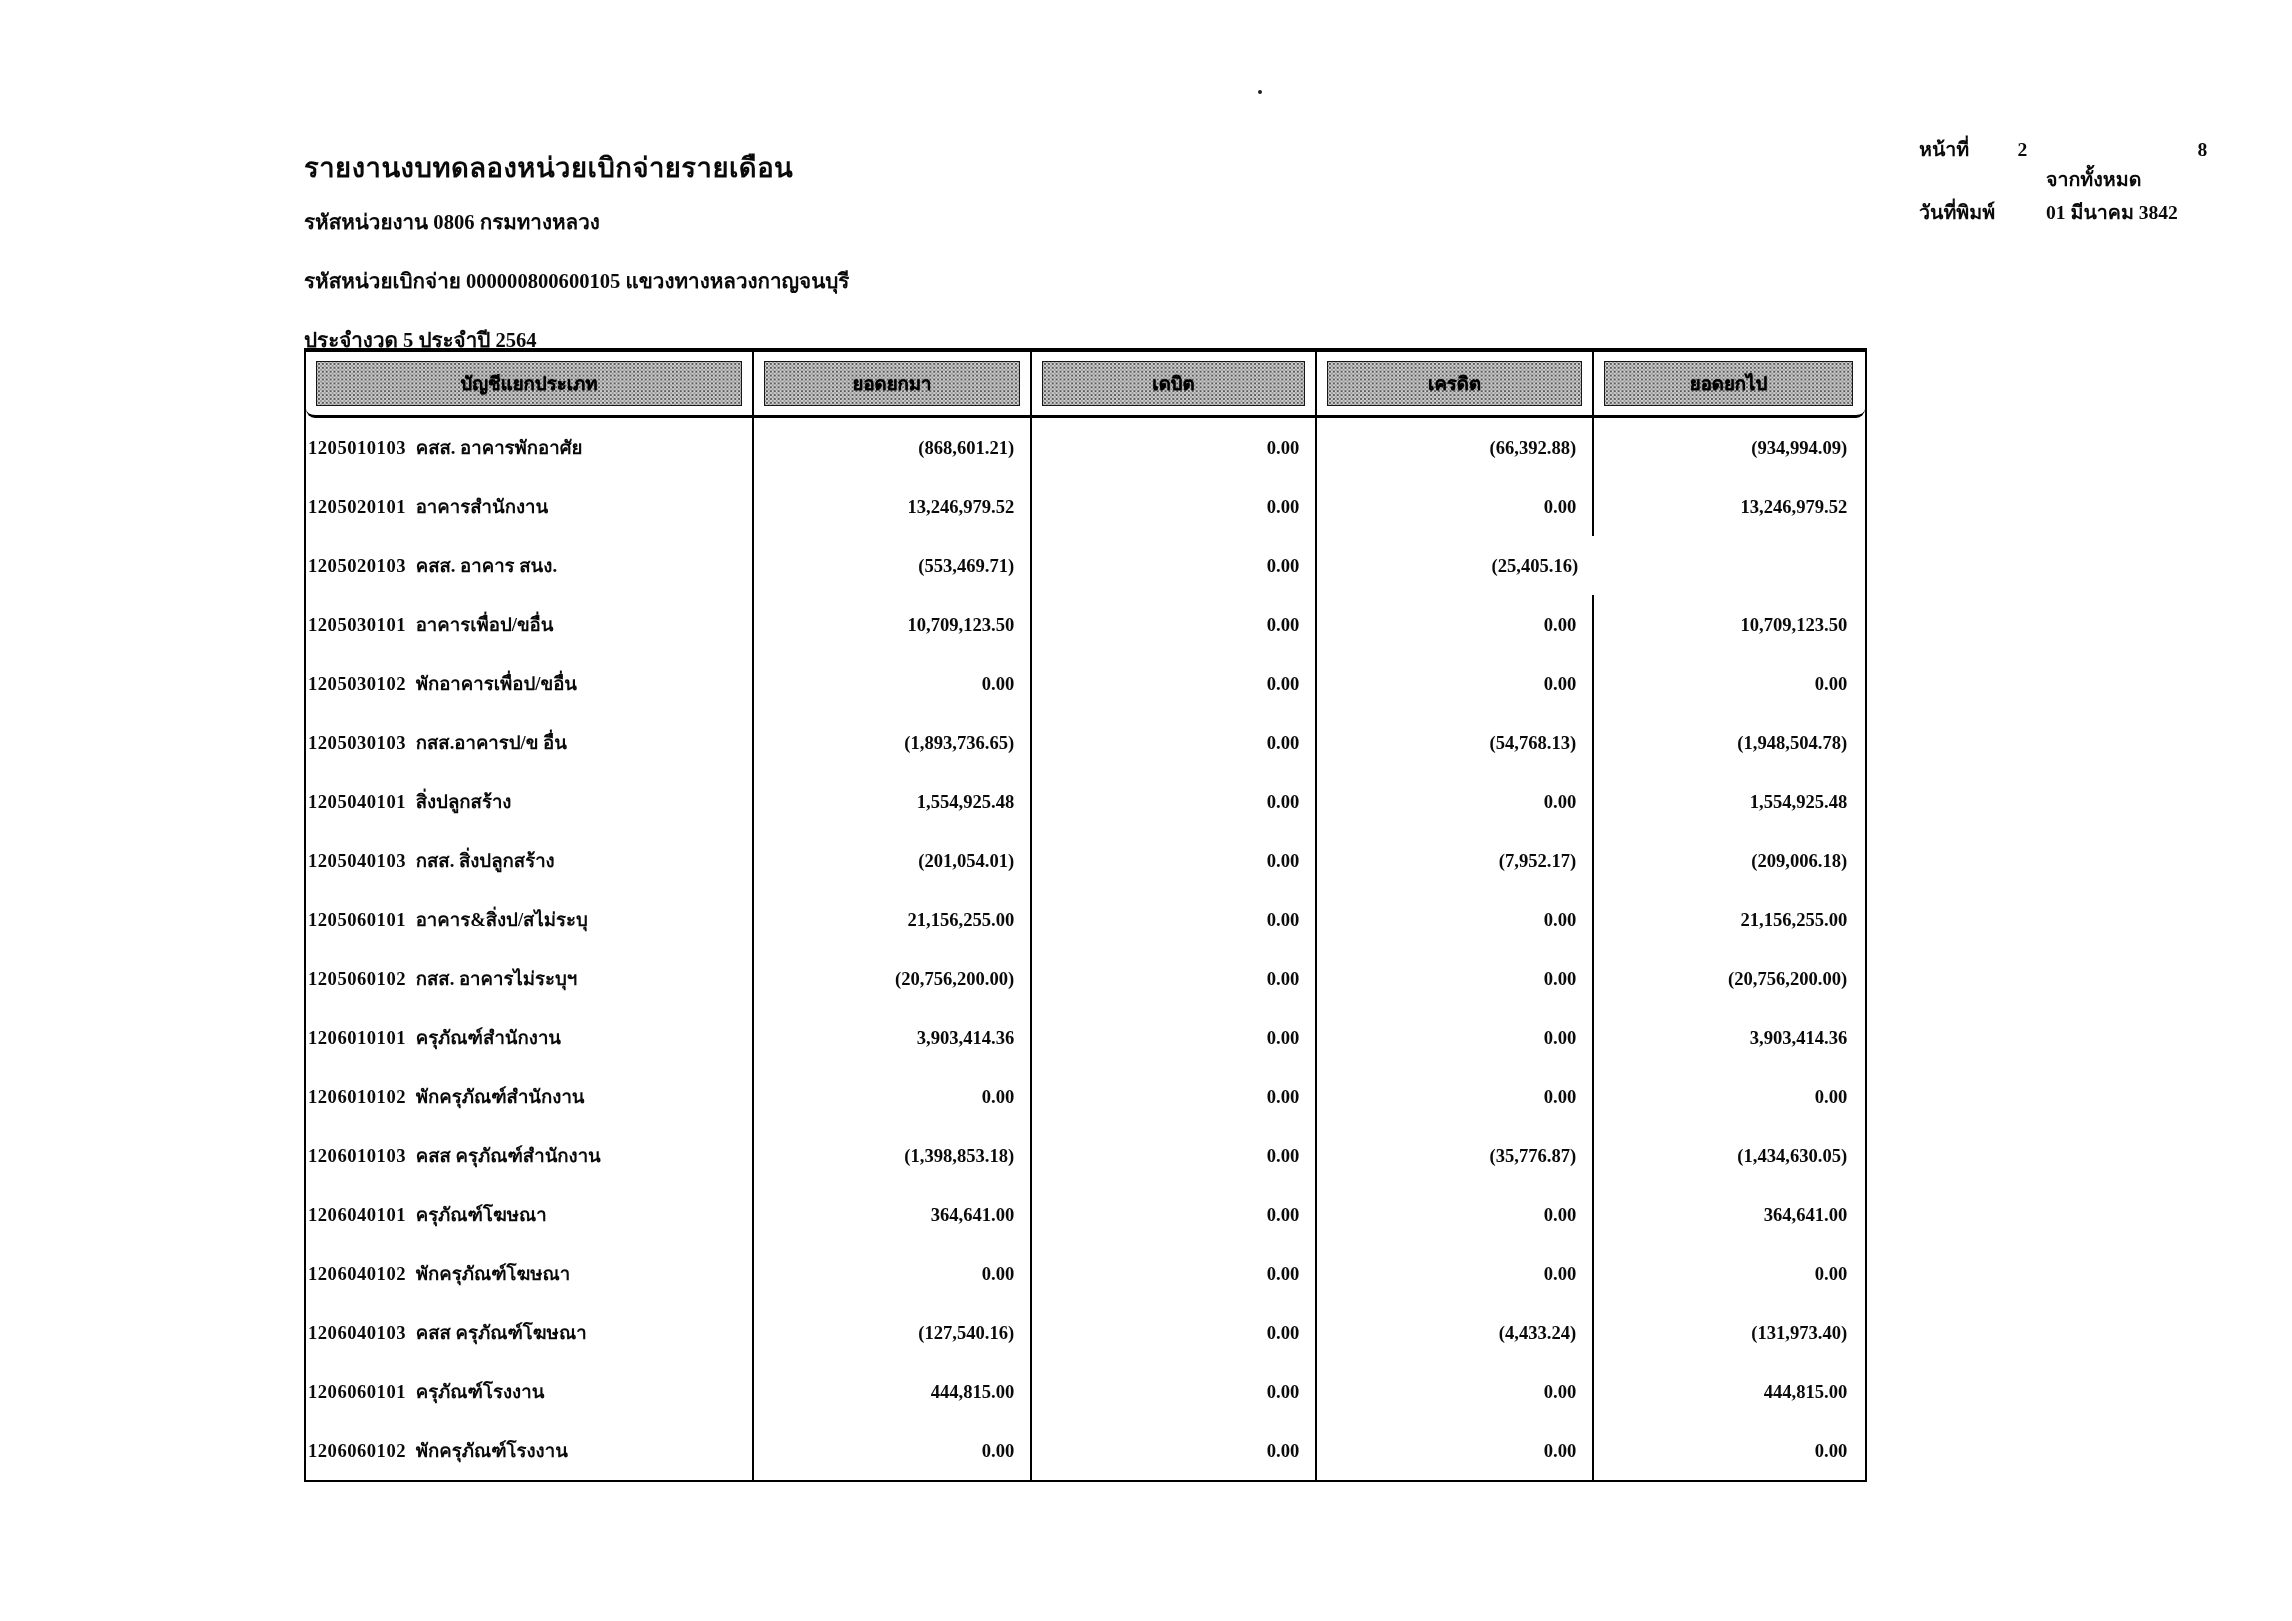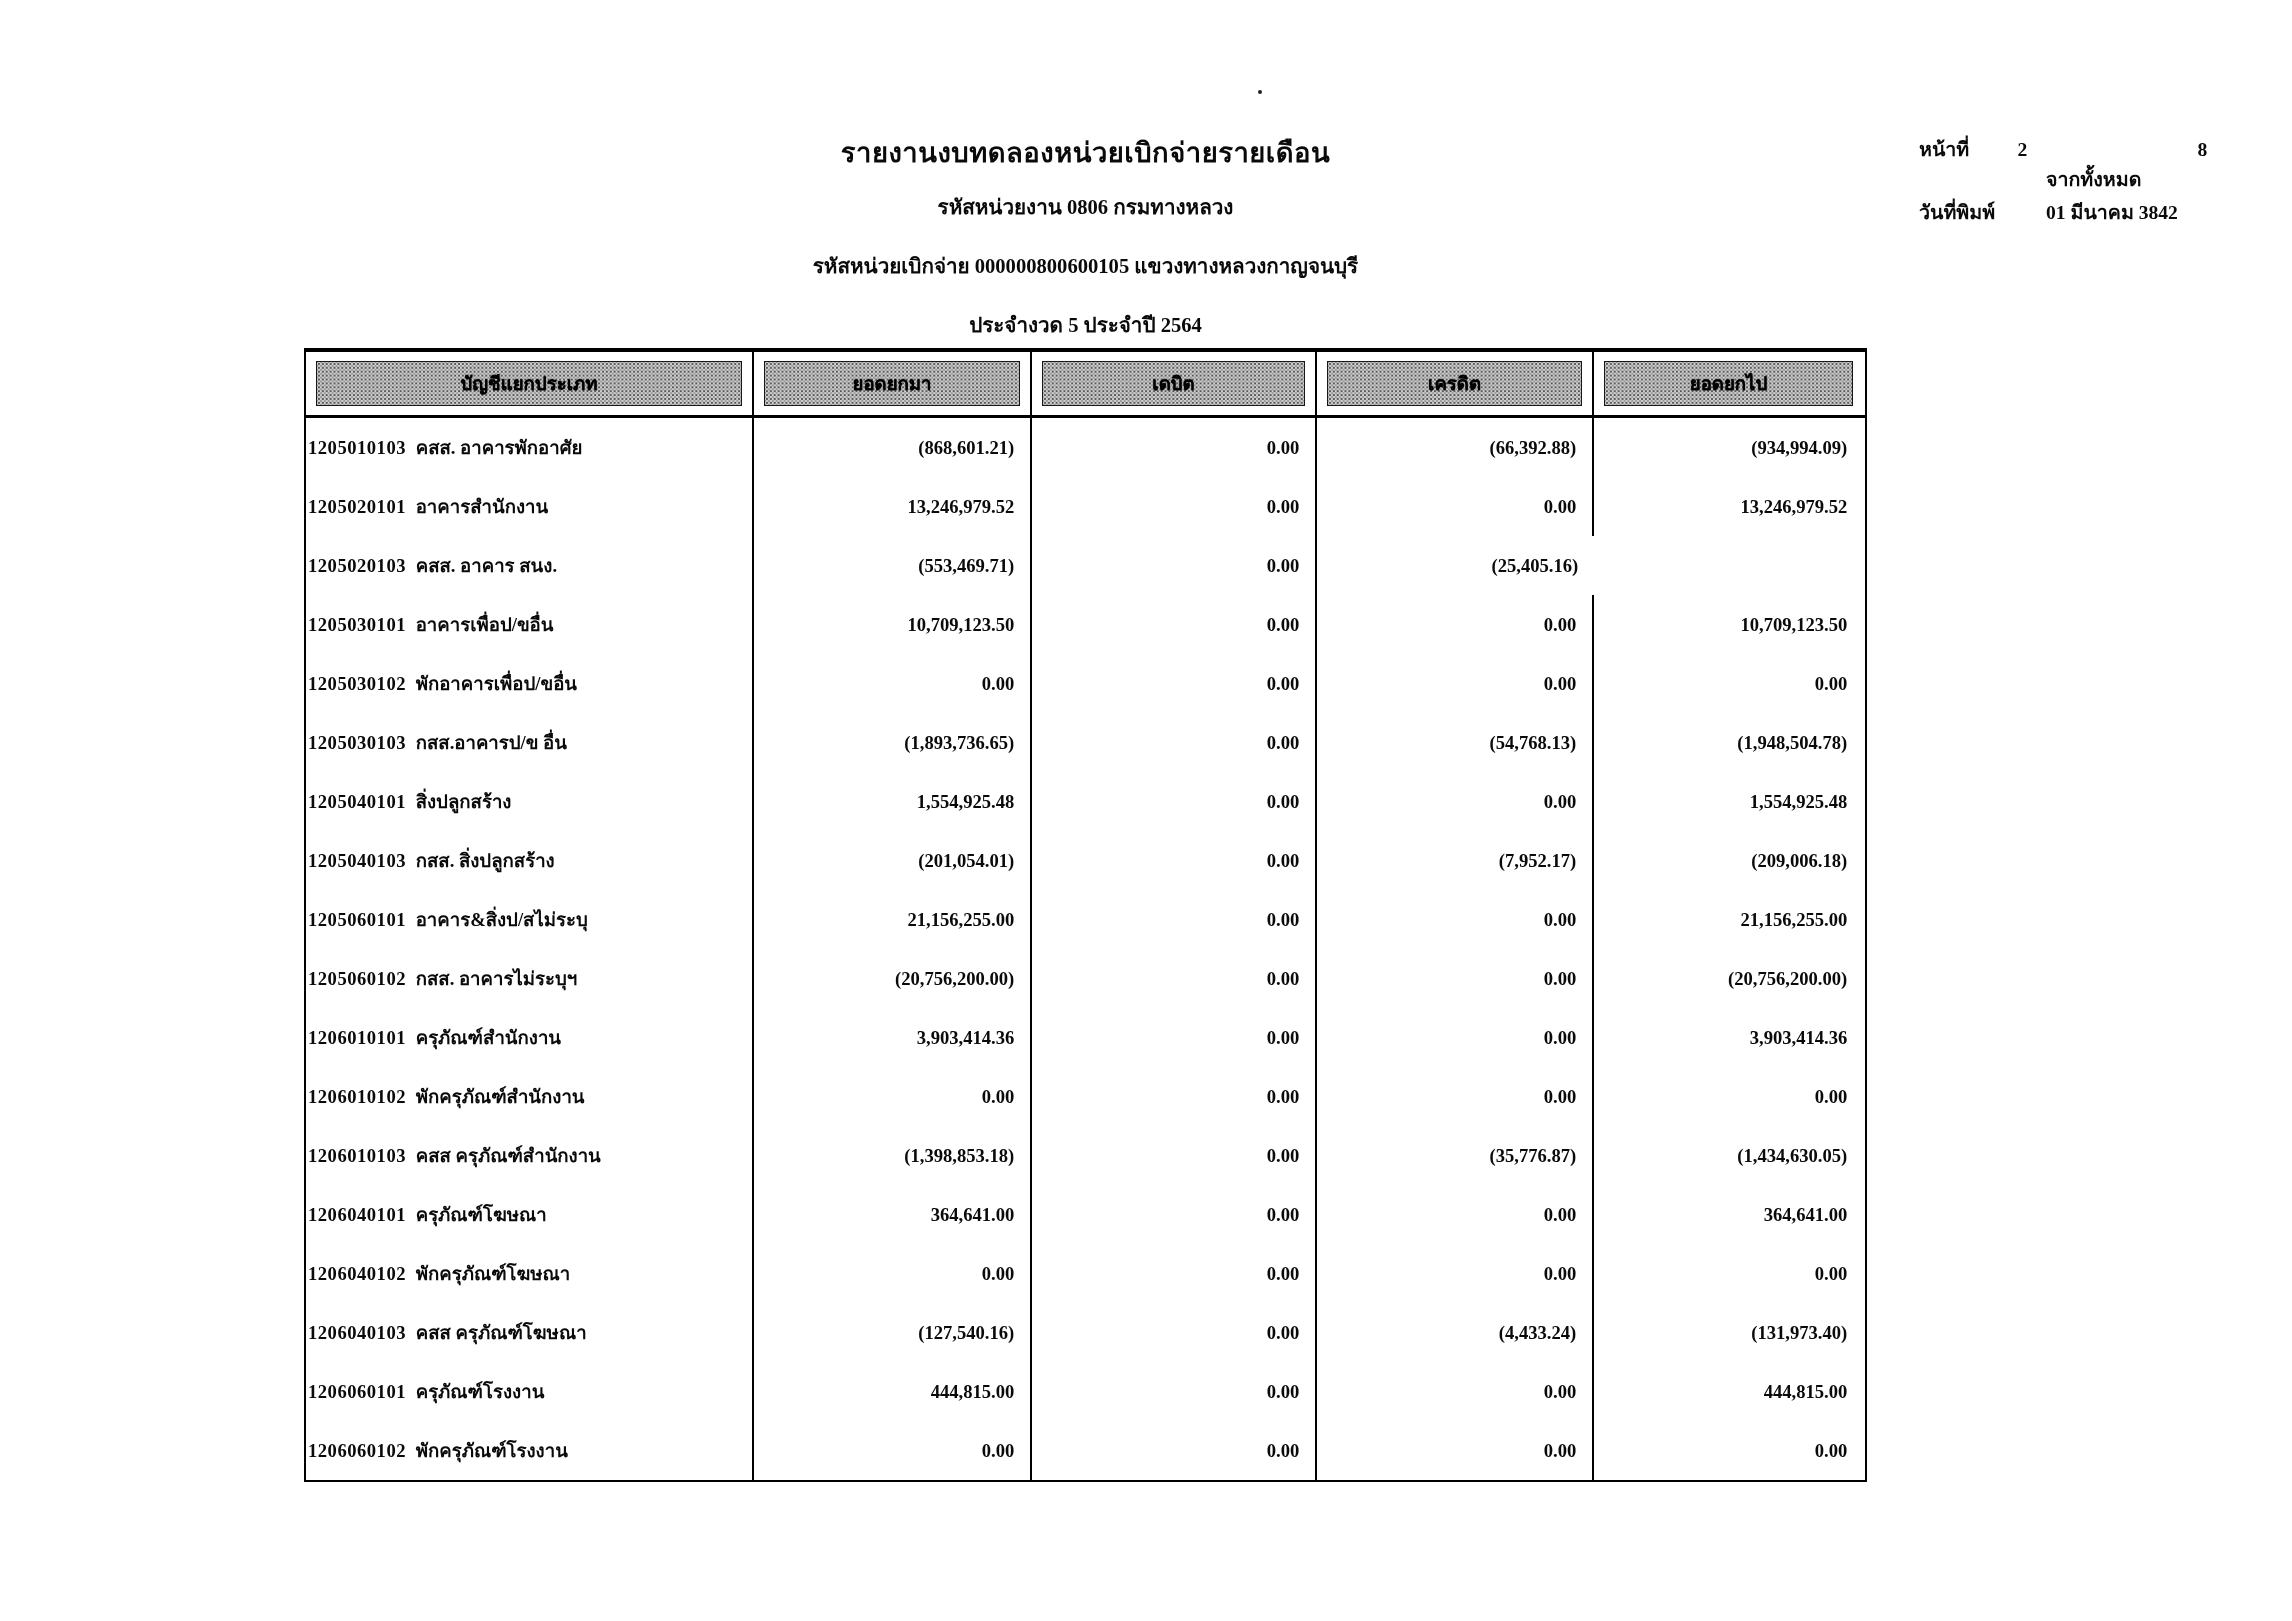--- a/index.html
+++ b/index.html
@@ -34,9 +34,9 @@
   .report-header {
     position: absolute;
     left: 304px;
-    top: 131px;
+    top: 146px;
     width: 1563px;
-    text-align: center;
+    text-align: left;
   }
   .report-title {
     font-size: 27.4px;

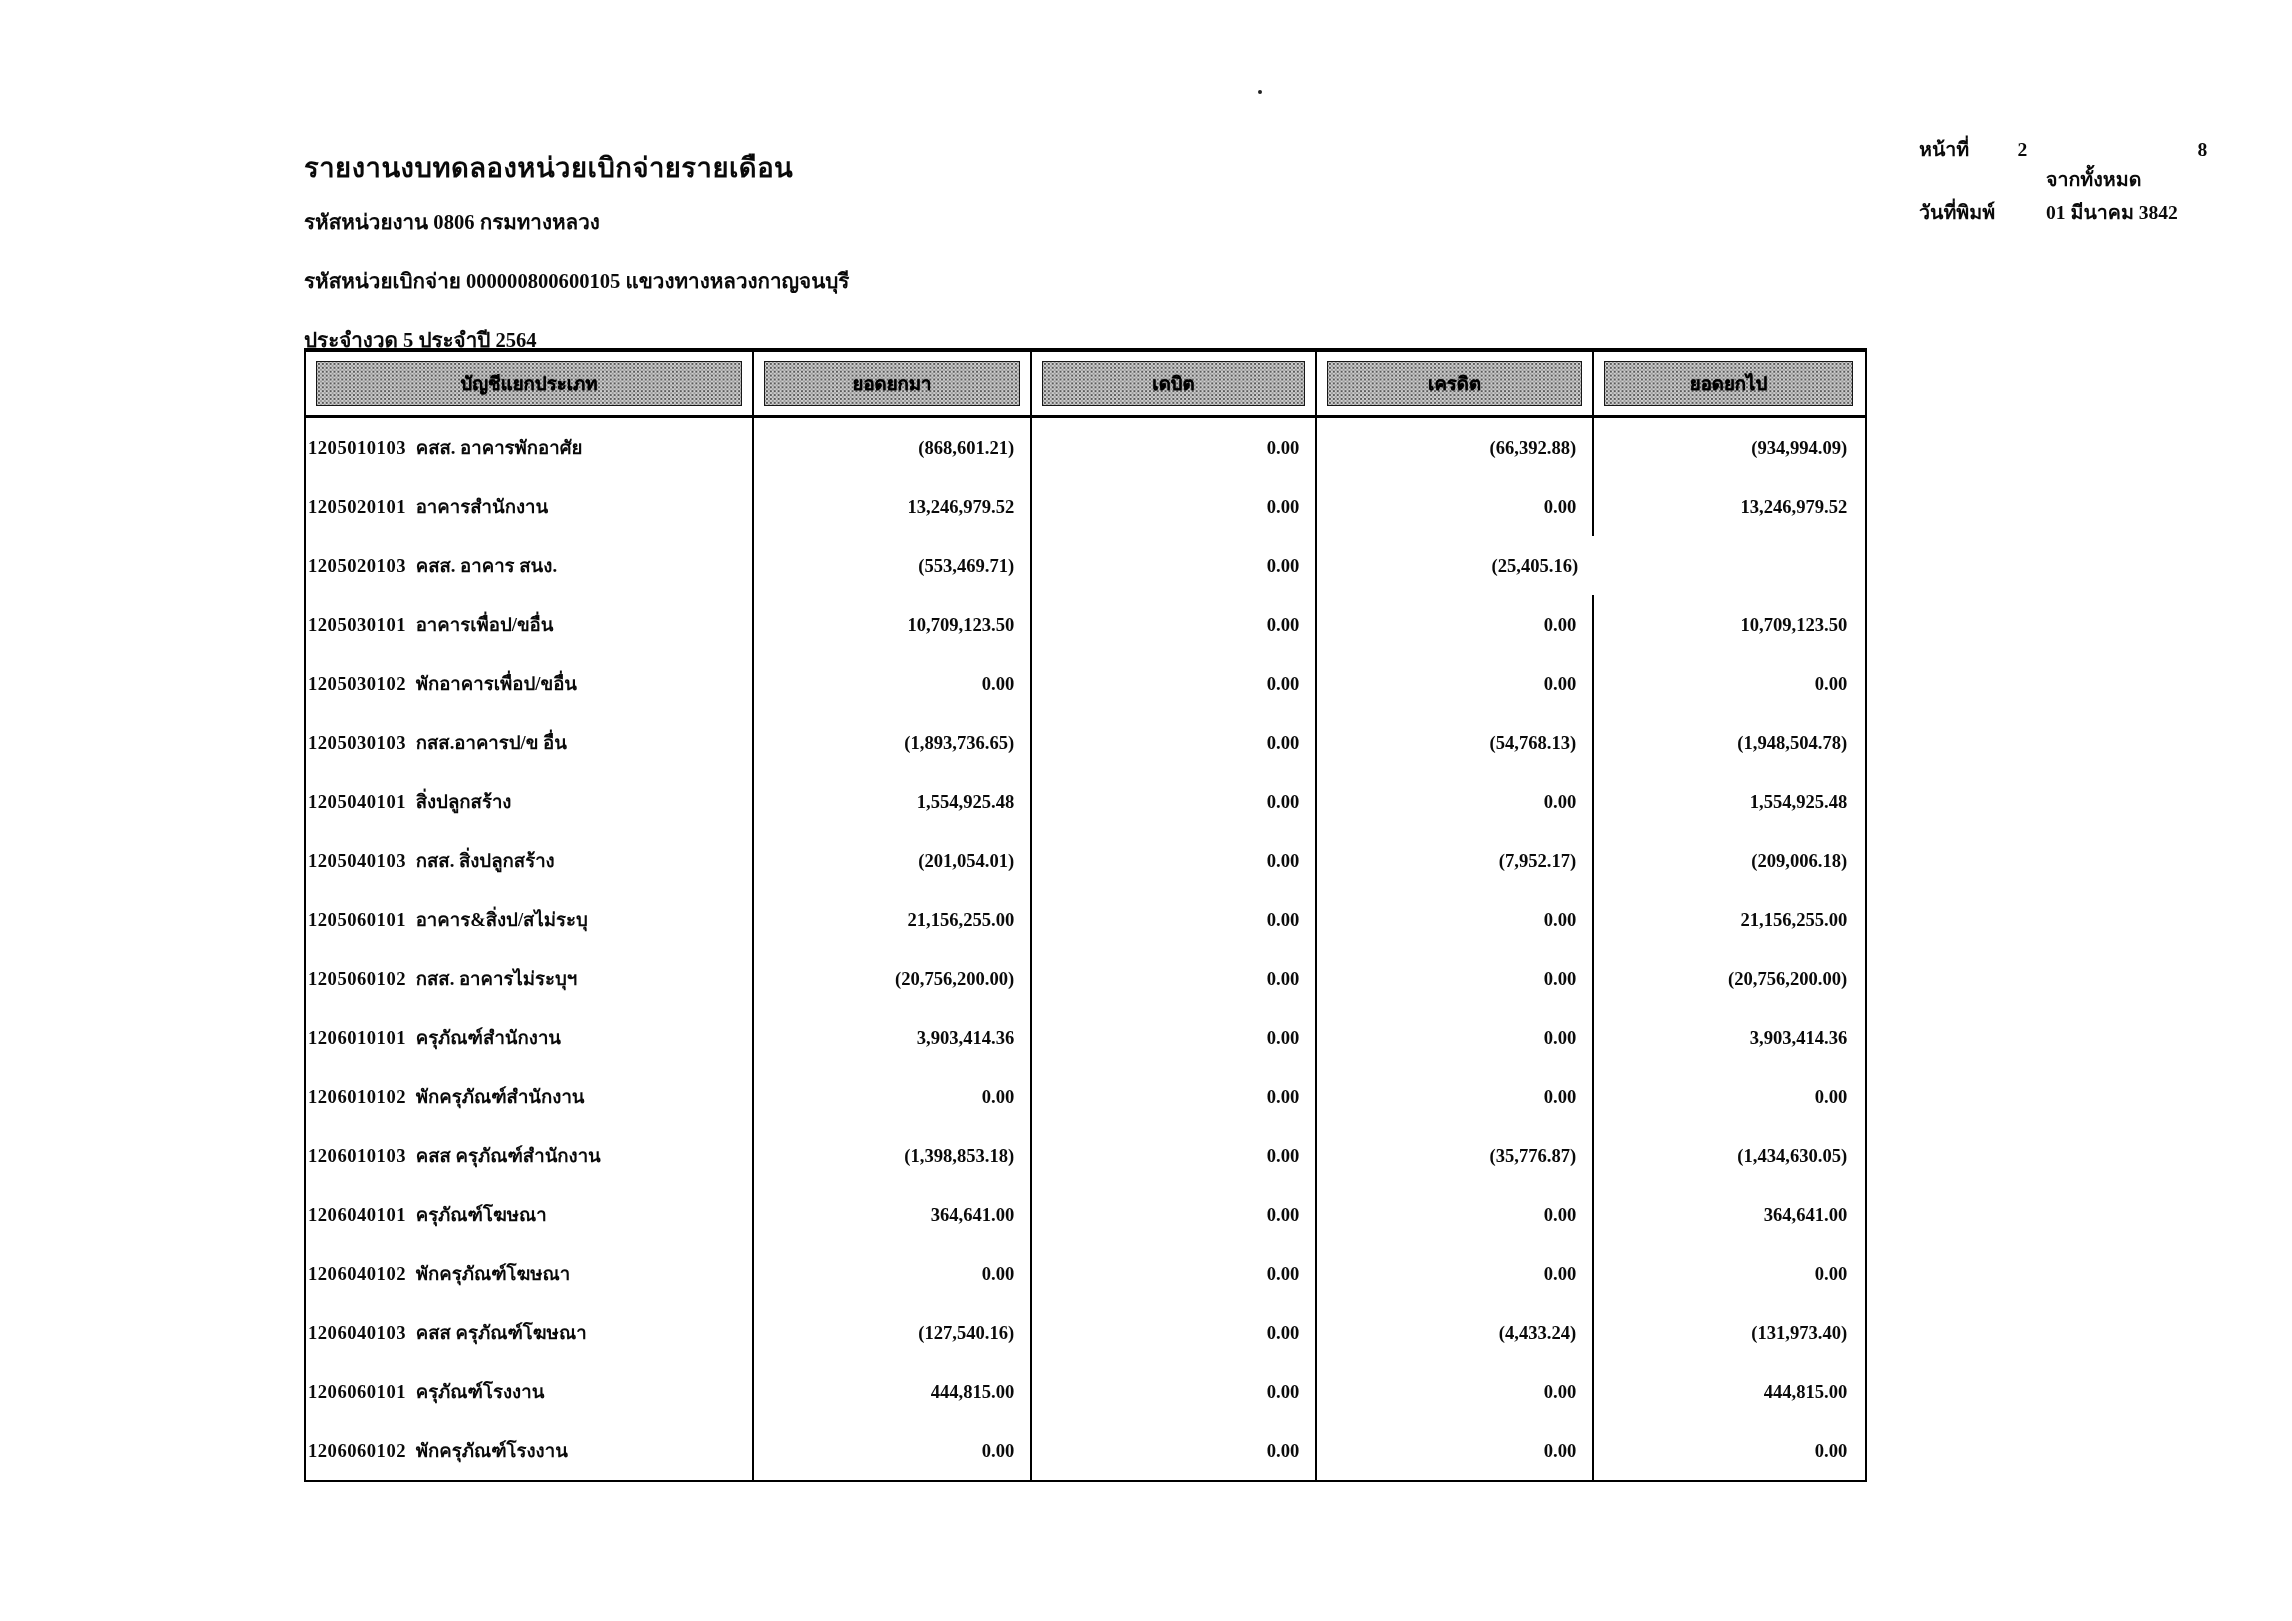--- a/index.html
+++ b/index.html
@@ -66,7 +66,7 @@
     display: grid;
     grid-template-columns: 448px 278px 285px 277px 269px;
   }
-  .thead { border-bottom: 3.9px solid #000; }
+  .thead { border-bottom: 3.9px solid #000; border-radius: 9px; }
   .th {
     height: 63px;
     border-right: 2px solid #000;

